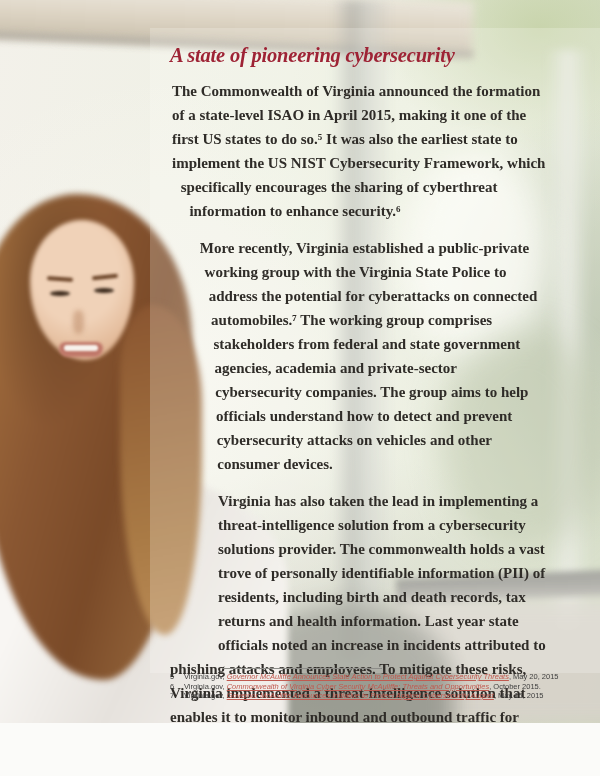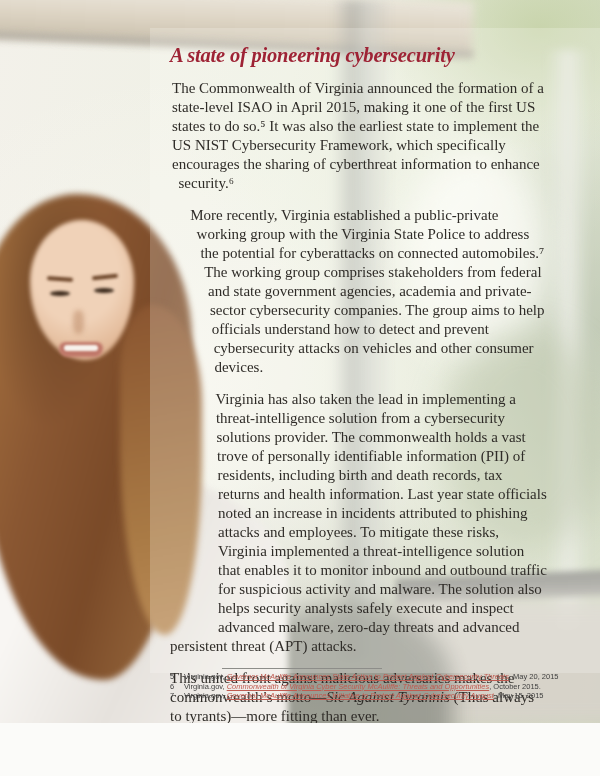--- a/index.html
+++ b/index.html
@@ -97,7 +97,7 @@
     float:left; width:48px; height:556px;
     shape-outside:polygon(0px 0px, 2px 0px, 2px 96px, 26px 162px, 38px 222px, 44px 282px, 48px 420px, 48px 556px, 0px 556px);
   }
-  .content p { margin:0 0 13px 0; font-size:15px; line-height:19px; }
+  .content p { margin:0 0 13px 0; font-size:15px; line-height:24px;font-weight:bold; }
   .content p:last-child { margin-bottom:0; }
   .it { font-style:italic; }
 

